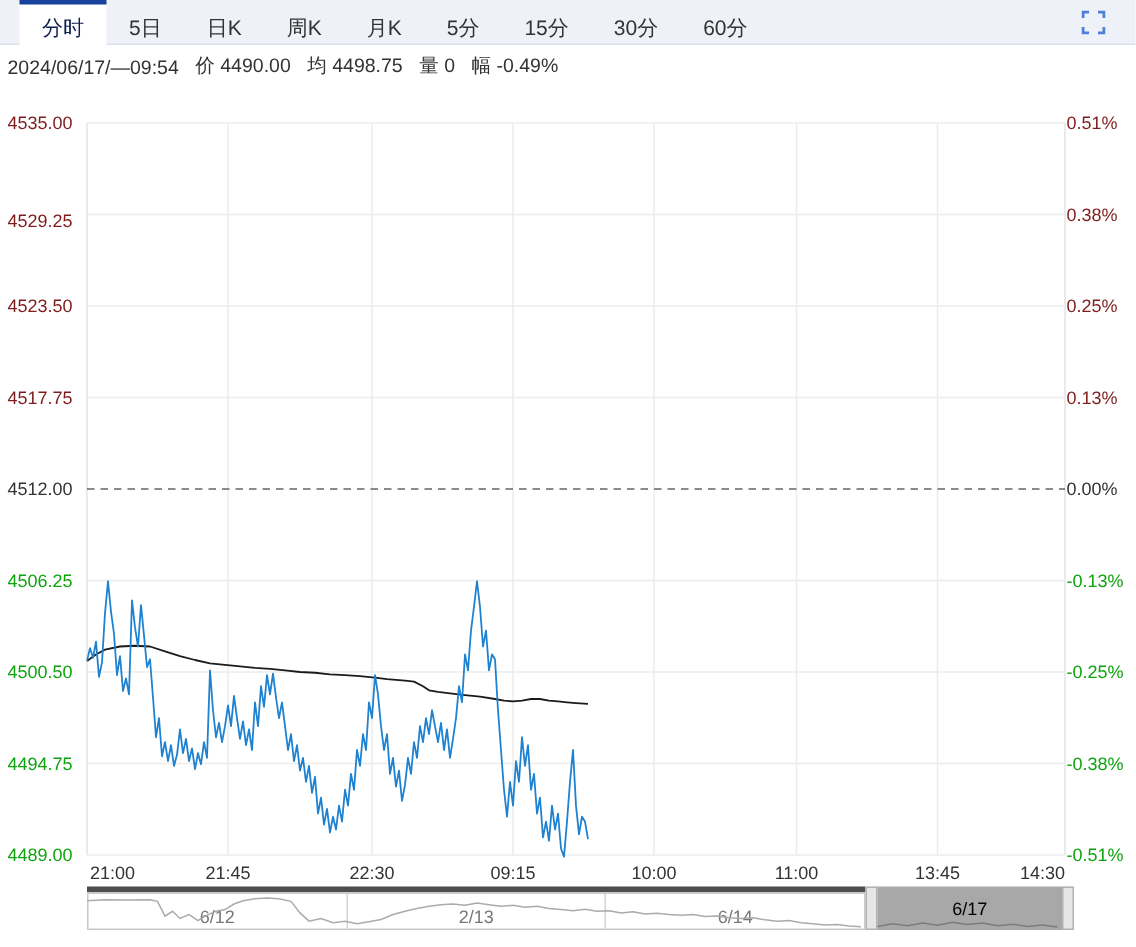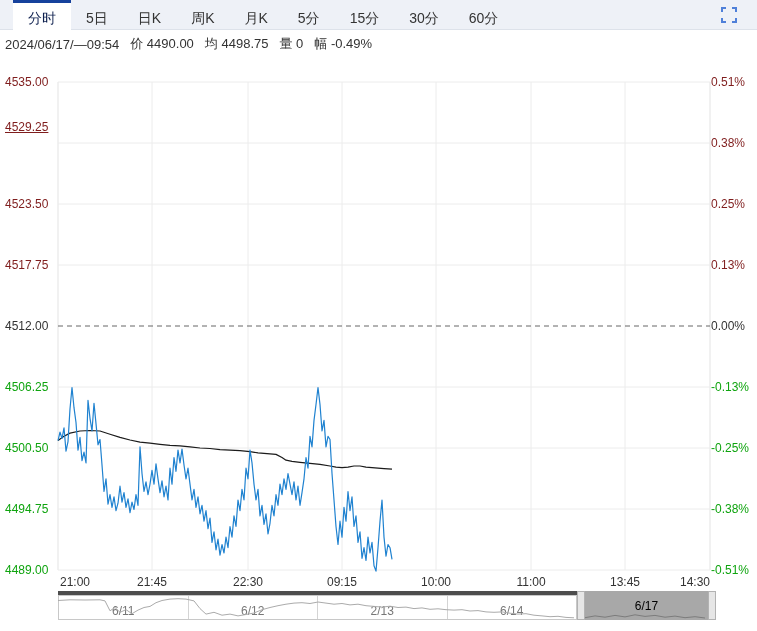--- a/index.html
+++ b/index.html
@@ -69,7 +69,7 @@
     </svg>
   <div id="axis-left">
       <div class="yl up" style="top: 75px;">4535.00</div>
-      <div class="yl up" style="top: 120px; text-decoration: underline;">4529.25</div>
+      <div class="yl up" style="top: 140px;">4529.25</div>
       <div class="yl up" style="top: 197px;">4523.50</div>
       <div class="yl up" style="top: 258px;">4517.75</div>
       <div class="yl flat" style="top: 319px;">4512.00</div>

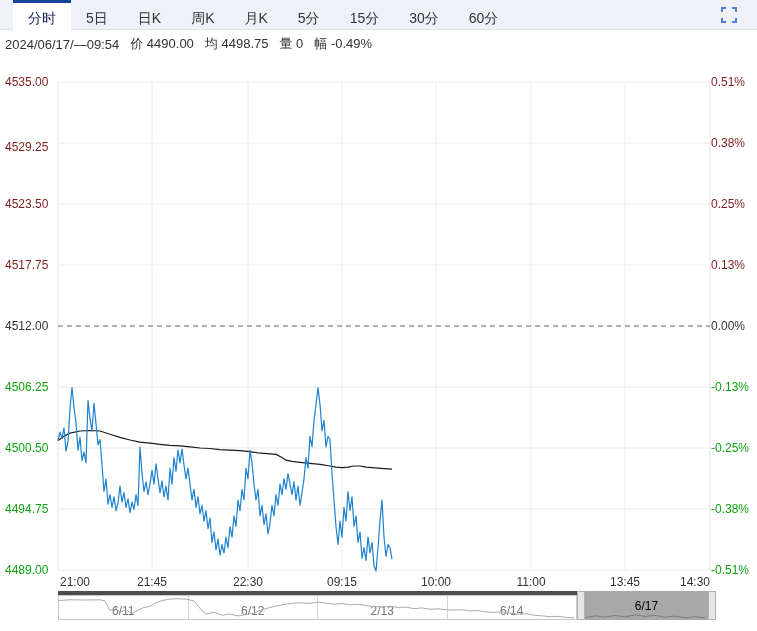--- a/index.html
+++ b/index.html
@@ -134,7 +134,6 @@
 <div id="navigator">
   <div class="nav-bar"></div>
   <div class="nav-days" id="nav-days">
-      <div class="nav-day">6/11</div>
       <div class="nav-day">6/12</div>
       <div class="nav-day">2/13</div>
       <div class="nav-day">6/14</div>

